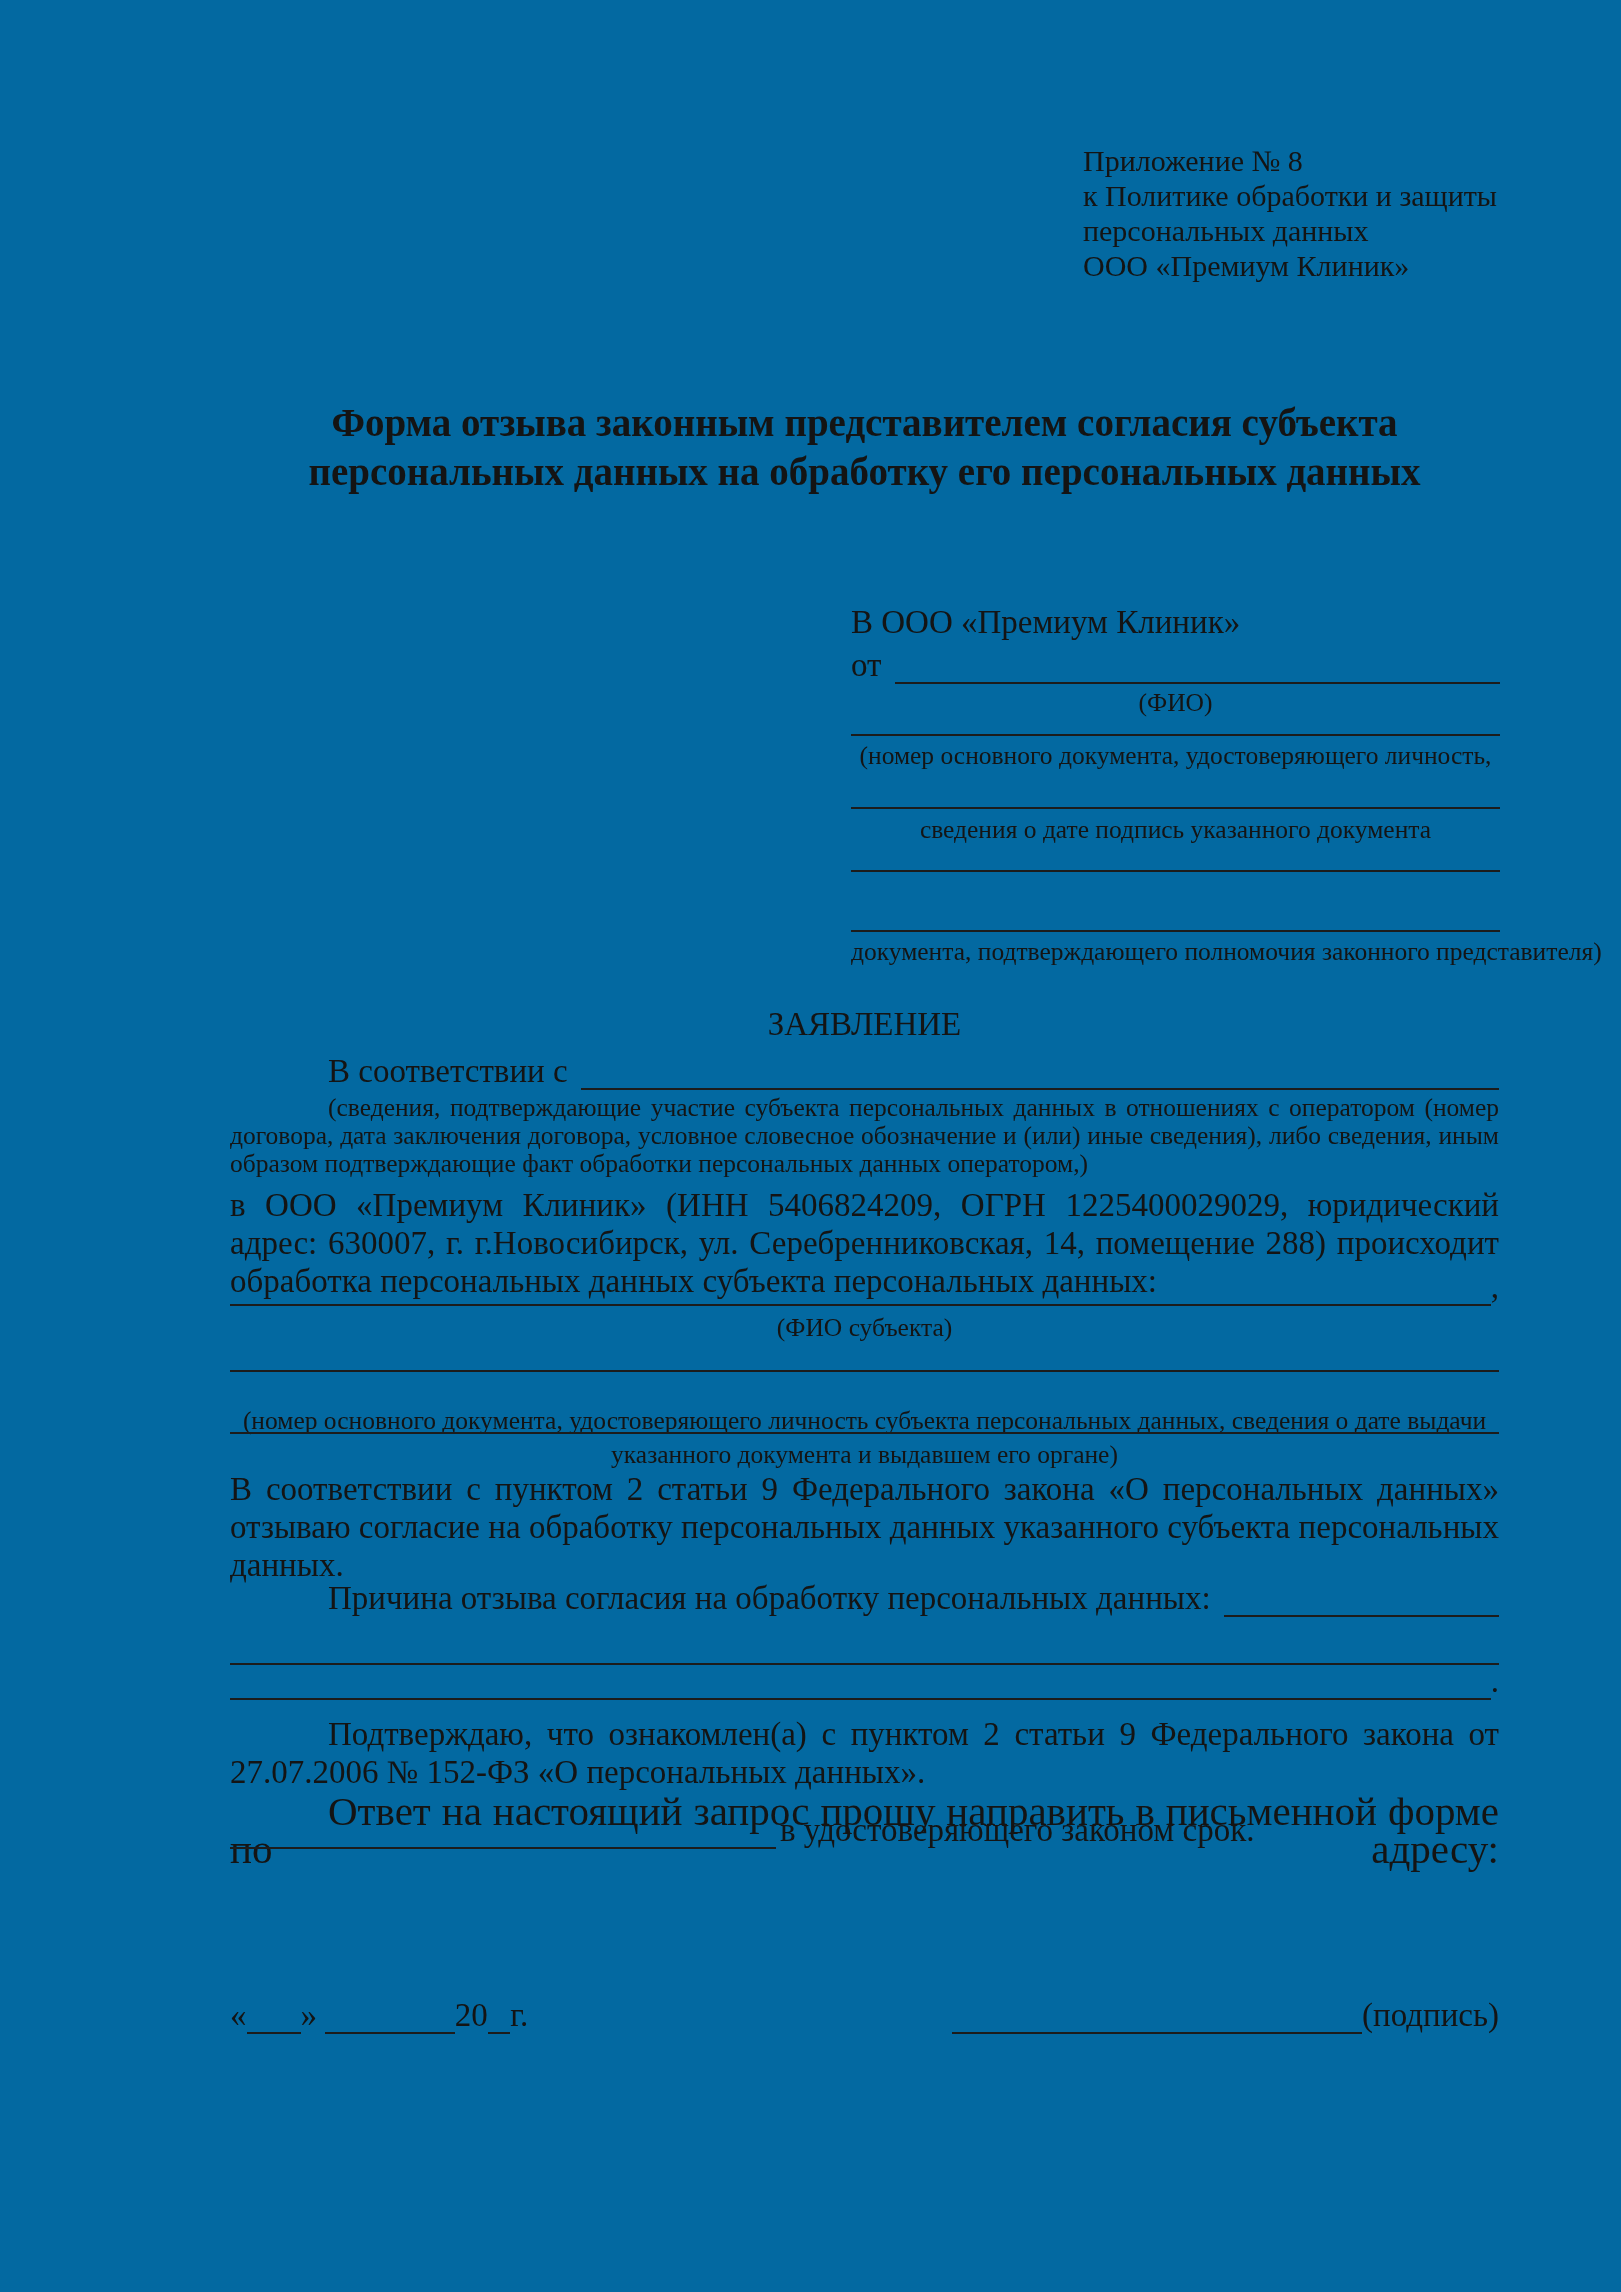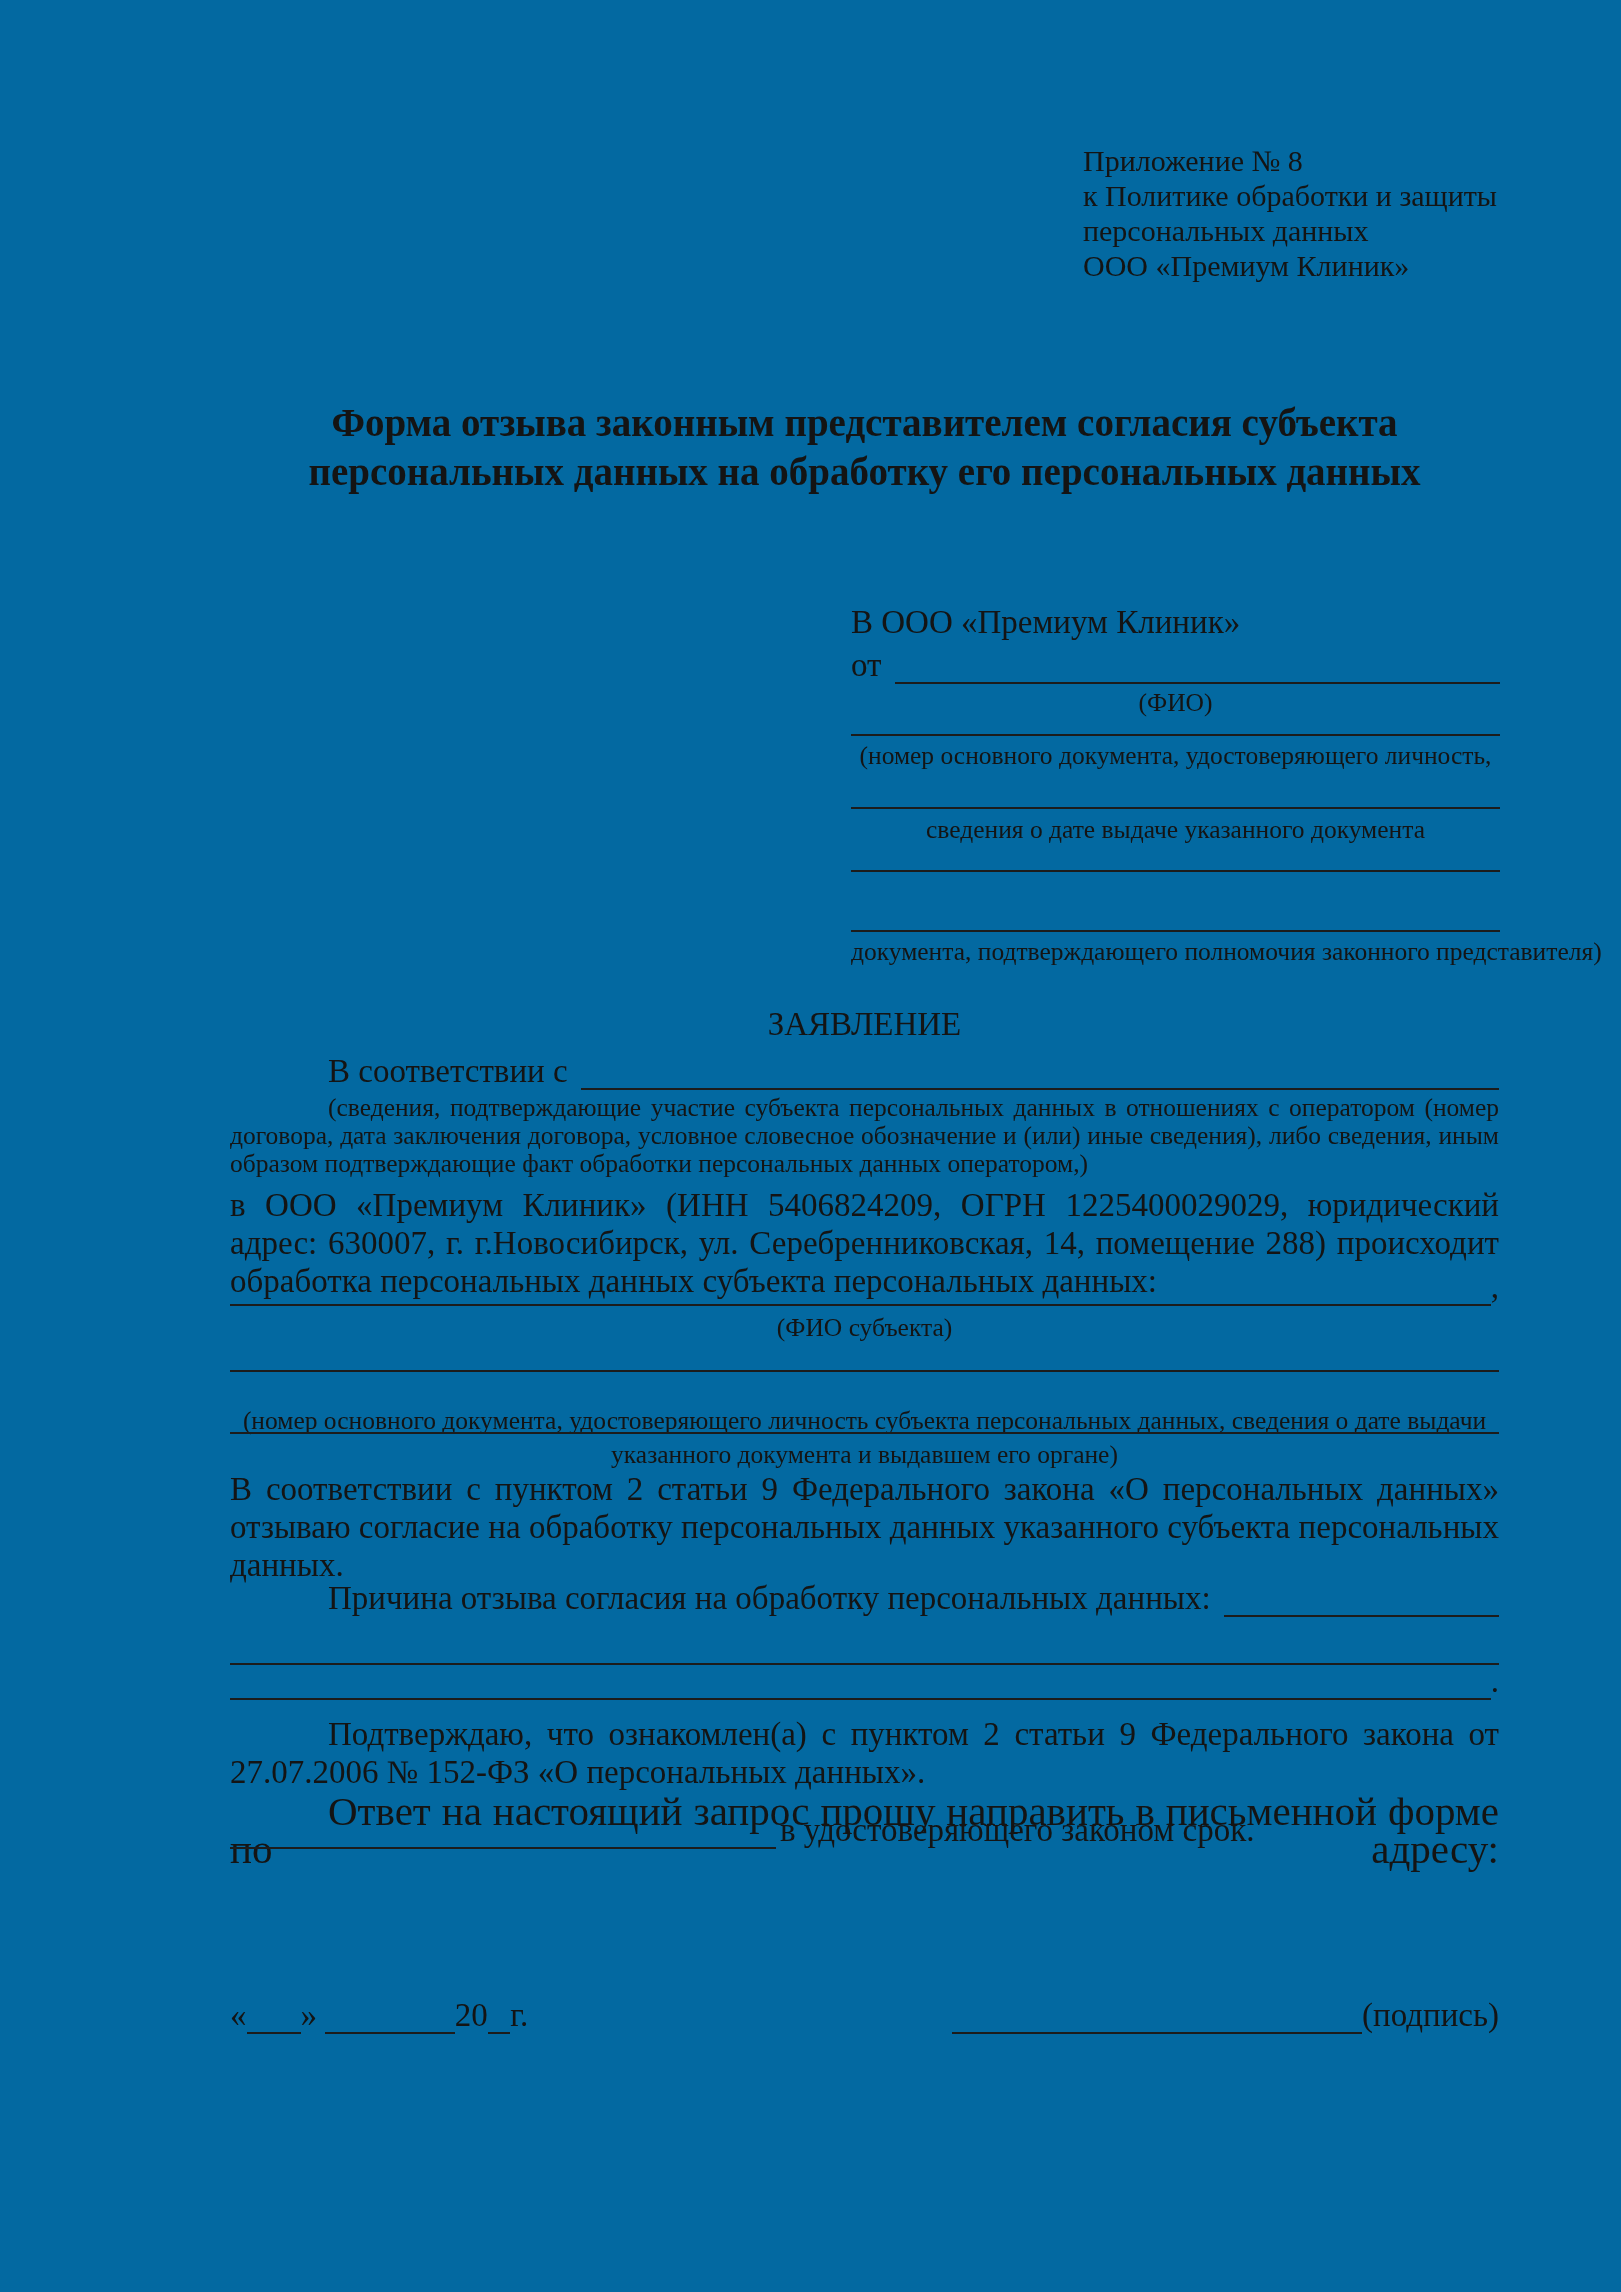--- a/index.html
+++ b/index.html
@@ -106,7 +106,7 @@
   <div class="abs fblank fb1"></div>
   <div class="abs cap fc1">(номер основного документа, удостоверяющего личность,</div>
   <div class="abs fblank fb2"></div>
-  <div class="abs cap fc2">сведения о дате выдаче указанного документа</div>
+  <div class="abs cap fc2">сведения о дате подпись указанного документа</div>
   <div class="abs fblank fb3"></div>
   <div class="abs fblank fb4"></div>
   <div class="abs cap fc4">документа, подтверждающего полномочия законного представителя)</div>

